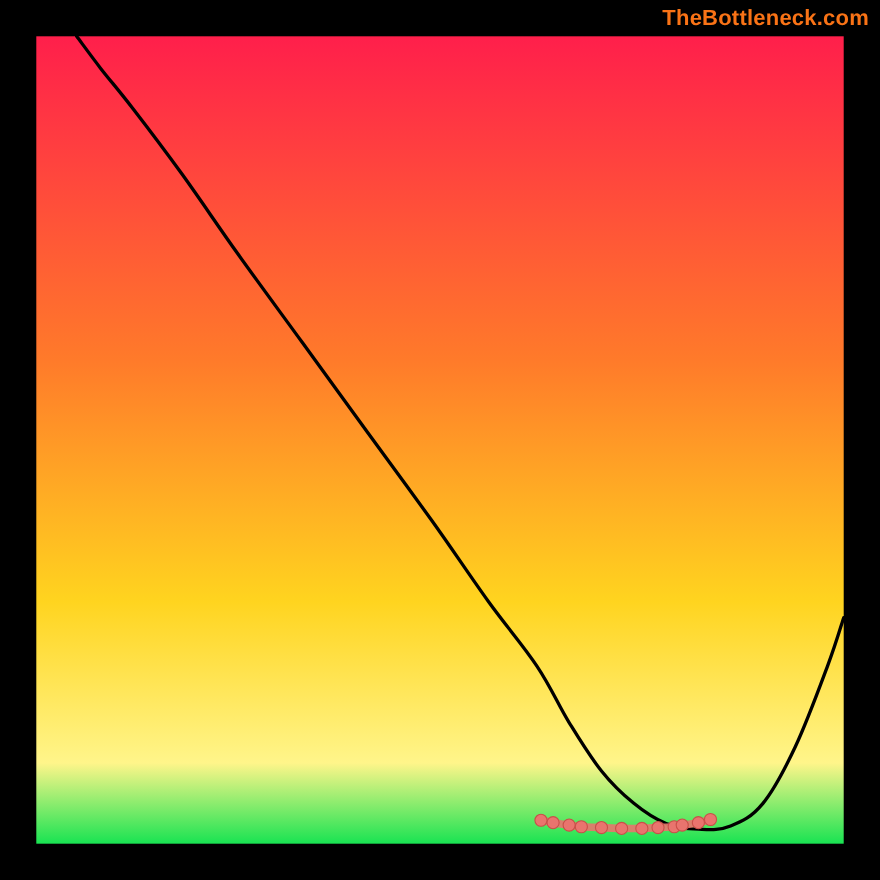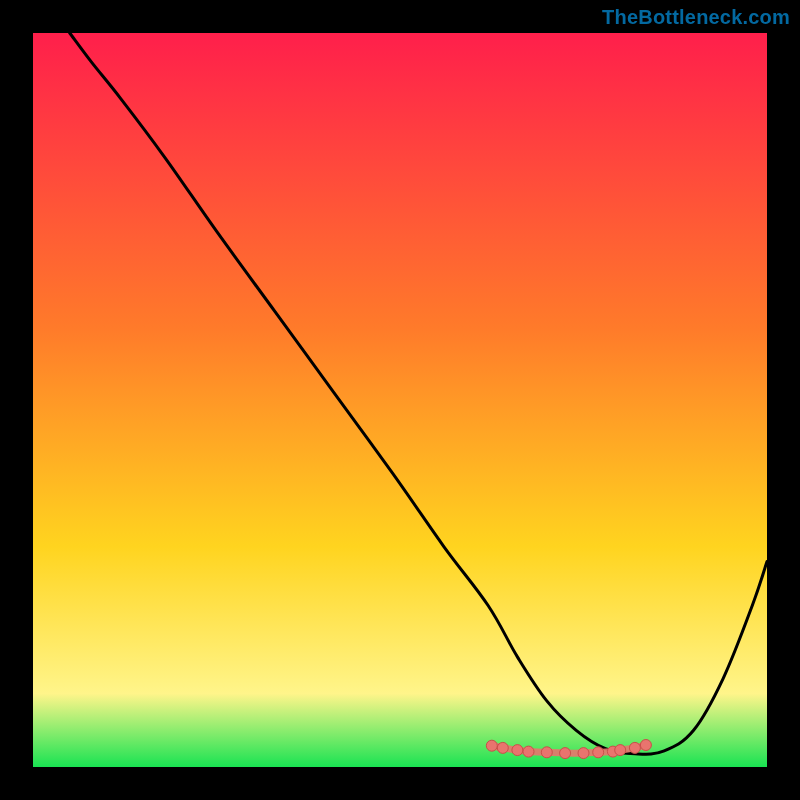--- a/index.html
+++ b/index.html
@@ -21,7 +21,7 @@
     position: absolute;
     top: 6px;
     right: 10px;
-    color: #0369a1;
+    color: #f97316;
     font-size: 20px;
     font-weight: 600;
     letter-spacing: 0.2px;

